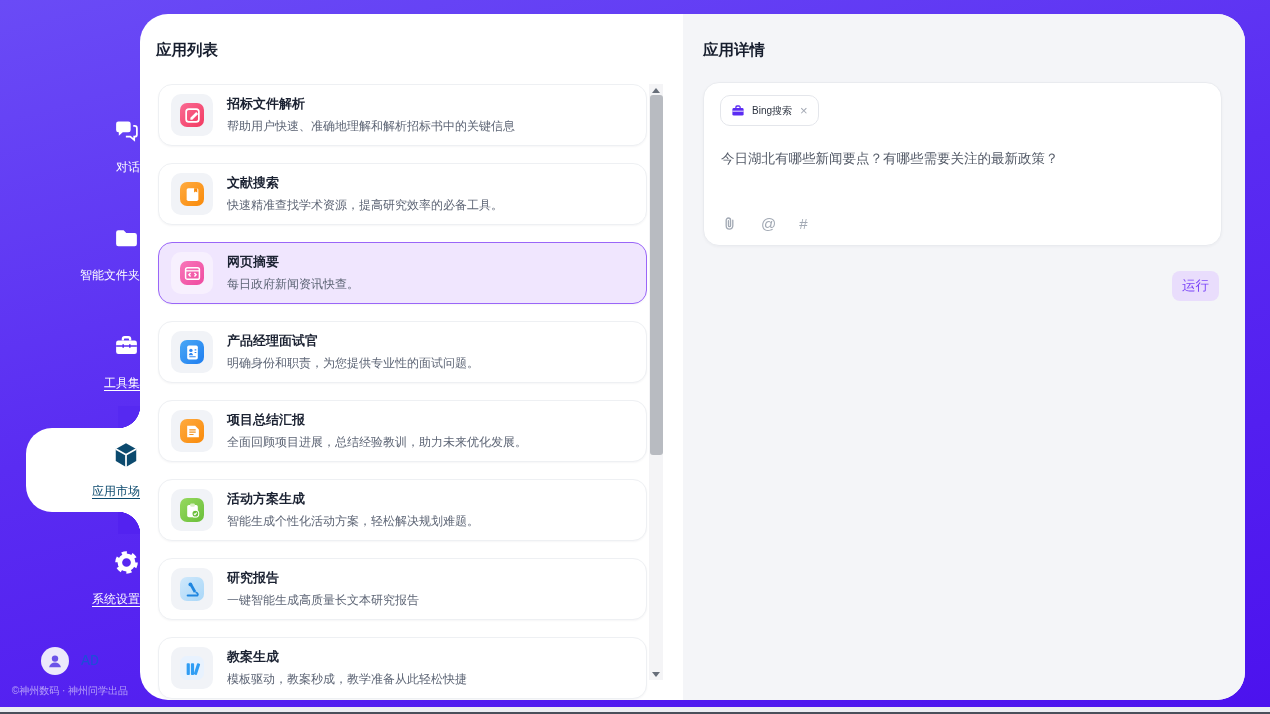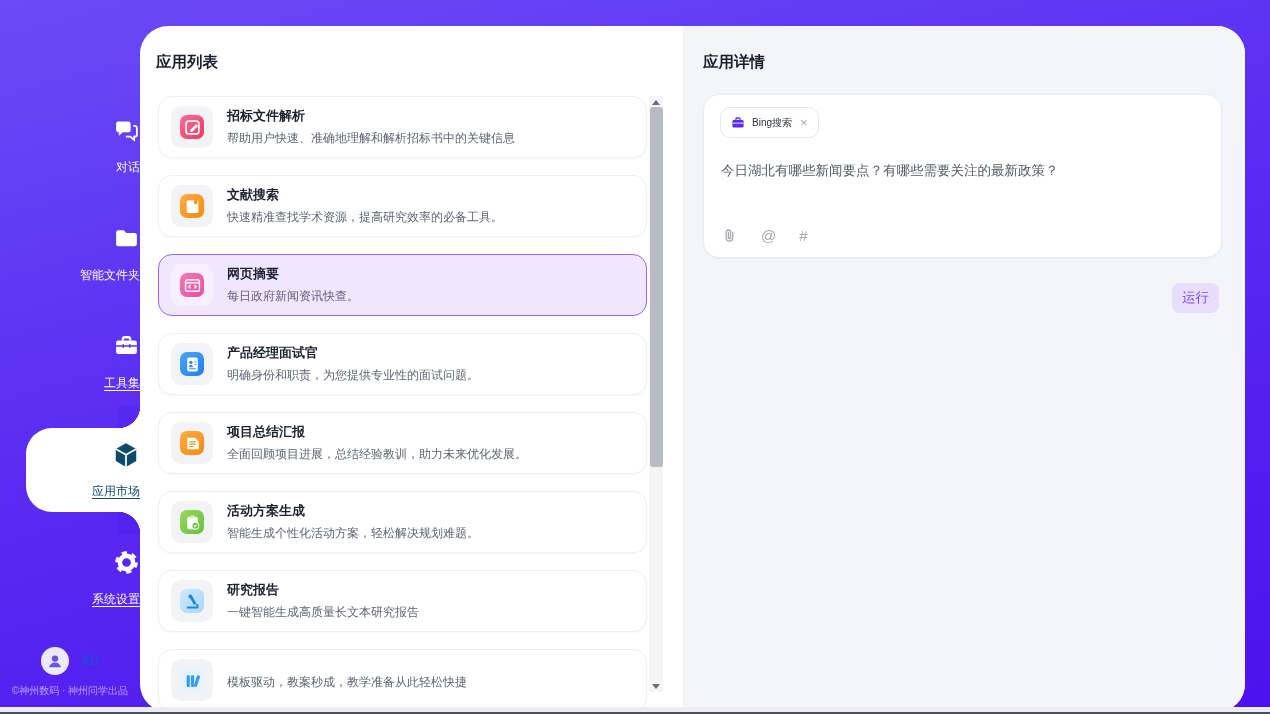--- a/index.html
+++ b/index.html
@@ -41,7 +41,7 @@
                  color:rgba(255,255,255,.55); white-space:nowrap; }
 
   
-  .content { position:absolute; left:140px; top:26px; width:1105px; height:686px; background:#fff;
+  .content { position:absolute; left:140px; top:14px; width:1105px; height:686px; background:#fff;
              border-radius:28px; overflow:hidden; }
 
   .panel-title { font-size:15.5px; font-weight:700; color:#171e2e; }

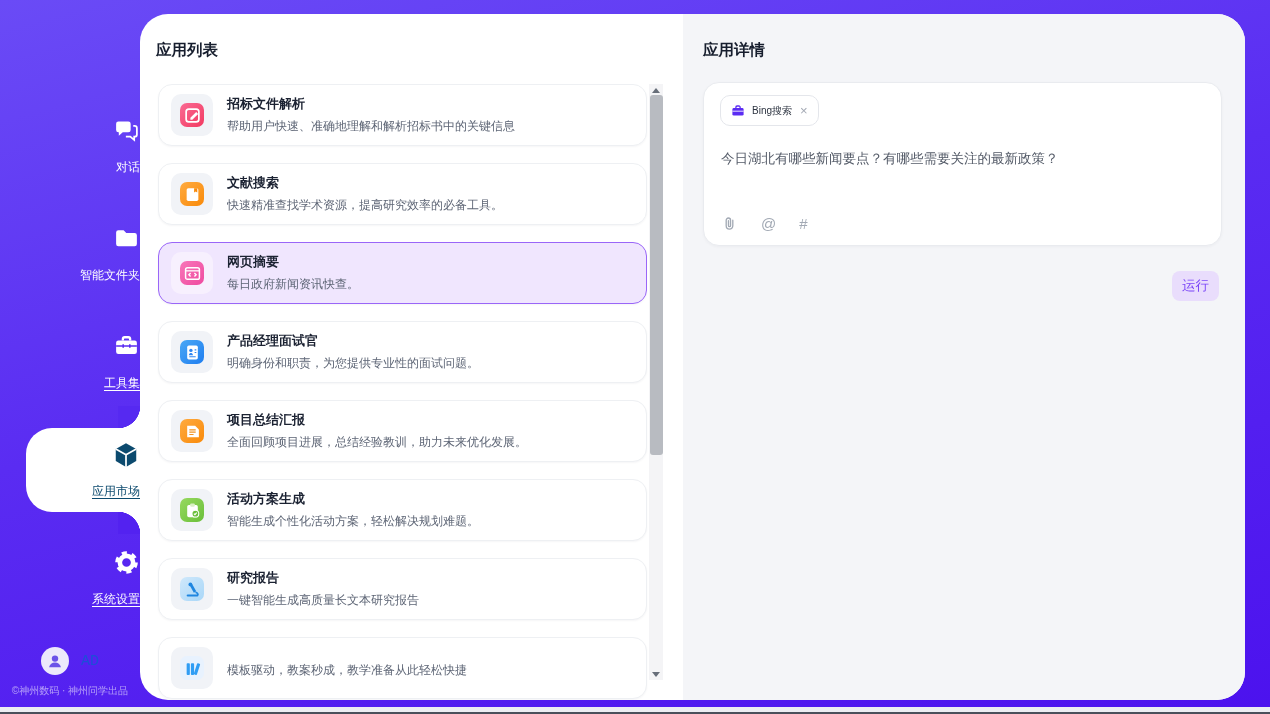--- a/index.html
+++ b/index.html
@@ -290,6 +290,7 @@
             </span>
           </span>
           <span class="card-text">
+            <span class="card-name">教案生成</span>
             <span class="card-desc">模板驱动，教案秒成，教学准备从此轻松快捷</span>
           </span>
         </div>

